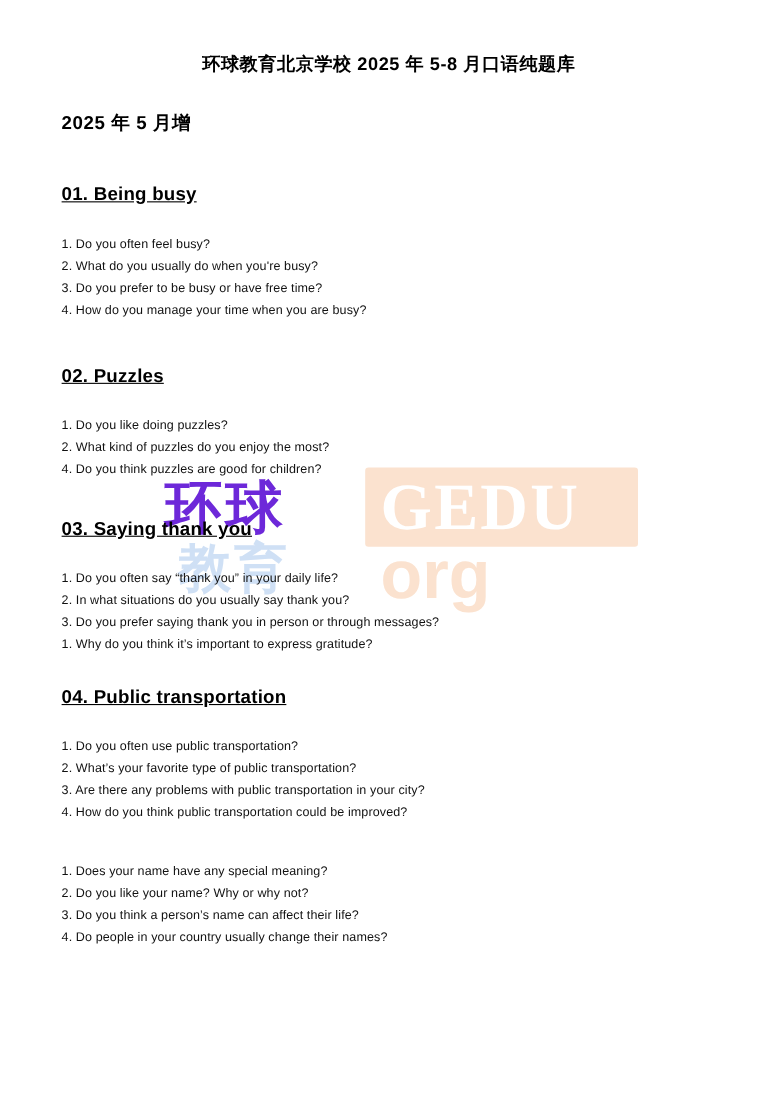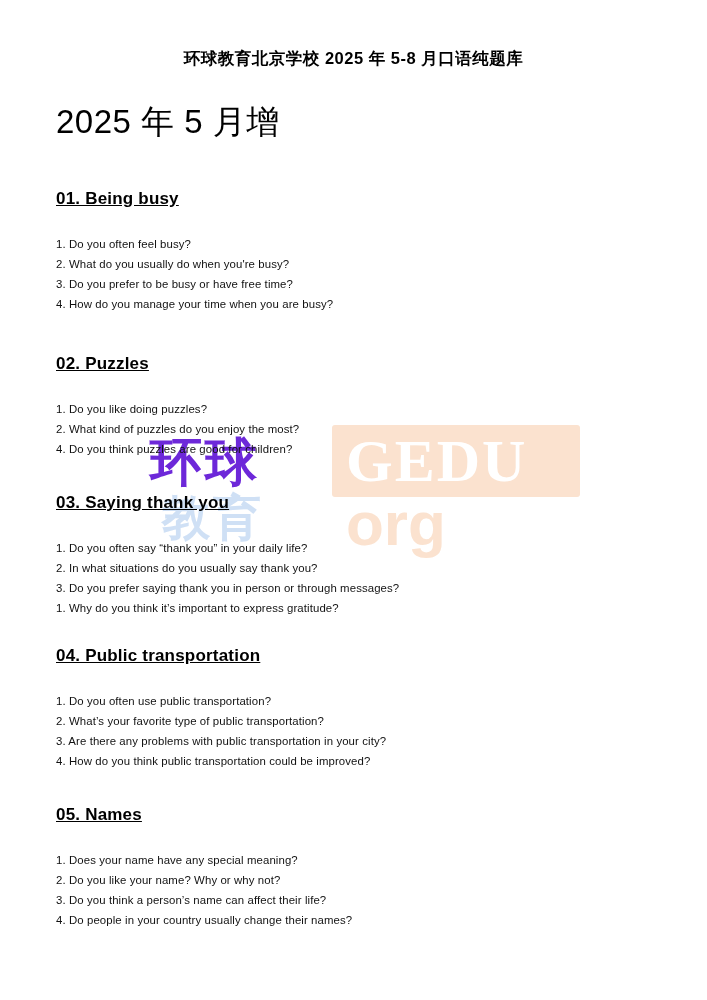--- a/index.html
+++ b/index.html
@@ -105,8 +105,8 @@
     color: #000;
   }
   .doc-title {
-    font-size: 33px;
-    font-weight: normal;
+    font-size: 17px;
+    font-weight: bold;
     margin: 0 0 44px 0;
     letter-spacing: 0.5px;
   }

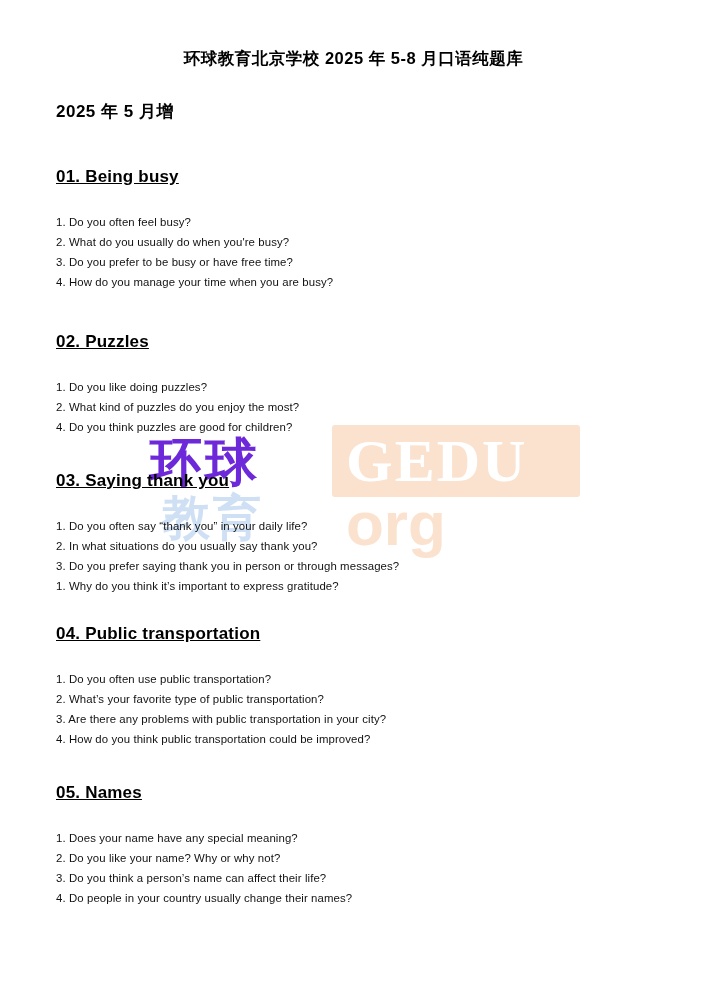--- a/index.html
+++ b/index.html
@@ -196,7 +196,6 @@
     </div>
 
     <div class="section">
-      <h2 class="section-title">05. Names</h2>
       <ul class="q-list">
         <li class="q-item">1.  Does your name have any special meaning?</li>
         <li class="q-item">2.  Do you like your name? Why or why not?</li>

